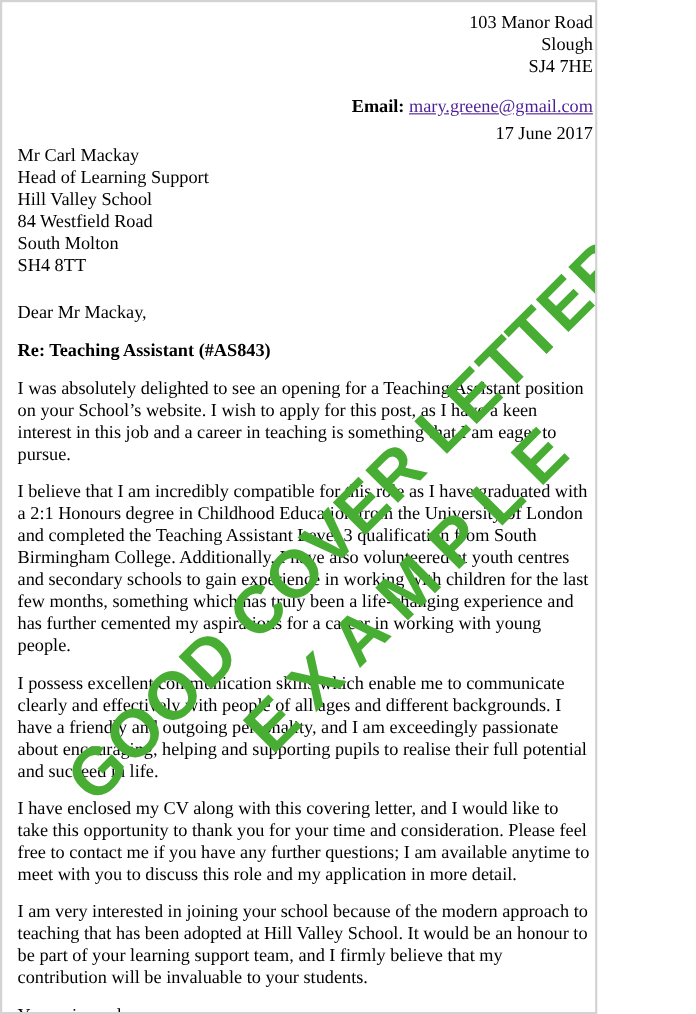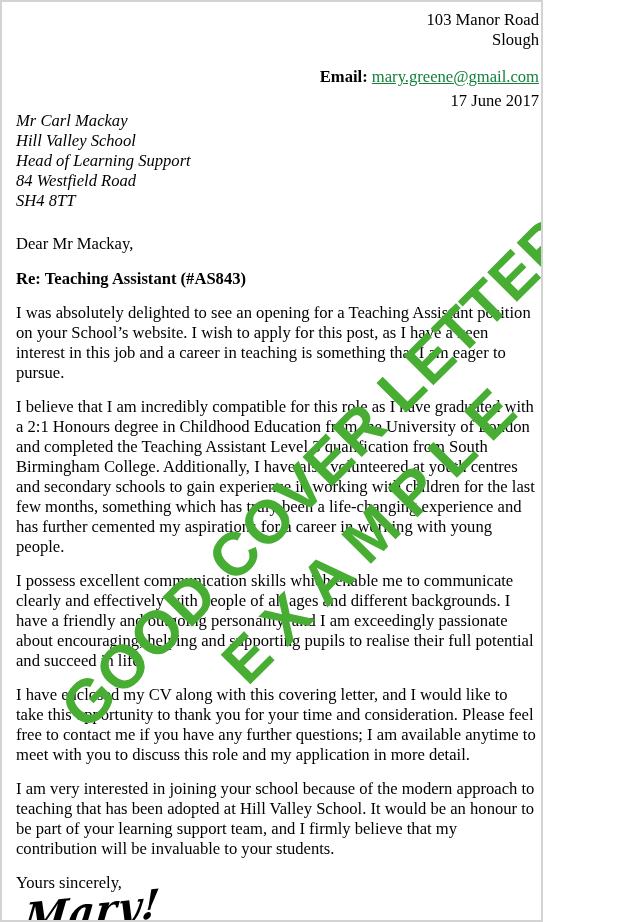--- a/index.html
+++ b/index.html
@@ -81,6 +81,7 @@
   <div class="right">
     <div class="line">103 Manor Road</div>
     <div class="line">Slough</div>
+    <div class="line">SJ4 7HE</div>
   </div>
 
   <div class="right contact-block">

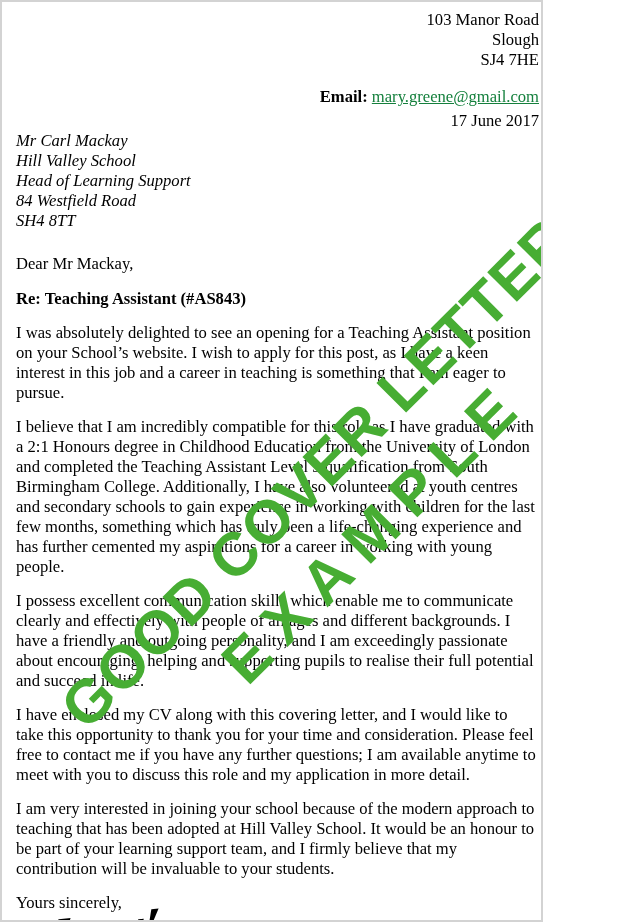--- a/index.html
+++ b/index.html
@@ -85,7 +85,7 @@
   </div>
 
   <div class="right contact-block">
-    <div class="line"><span class="bold-label">Email:</span> <a class="email-link" style="color: #15803d; text-decoration: underline;">mary.greene@gmail.com</a></div>
+    <div class="line"><span class="bold-label">Email:</span> <a class="email-link" style="color: #4c1d95; text-decoration: underline;">mary.greene@gmail.com</a></div>
   </div>
 
   <div class="right date-line">17 June 2017</div>

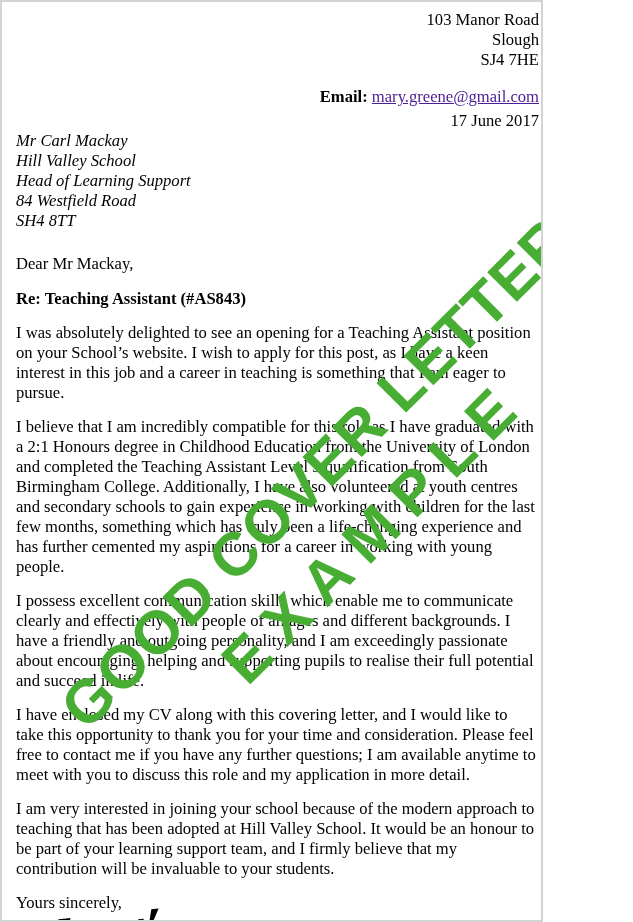--- a/index.html
+++ b/index.html
@@ -25,7 +25,7 @@
   .line { margin: 0; }
   .contact-block { margin-top: 17px; }
   .date-line { margin-top: 4px; }
-  .recipient-block { margin-top: 0; font-style: italic; }
+  .recipient-block { margin-top: 0; }
   .salutation { margin: 23px 0 0 0; }
   .subject { margin: 15px 0 0 0; font-weight: bold; }
   p.body-para { margin: 14px 0 0 0; }

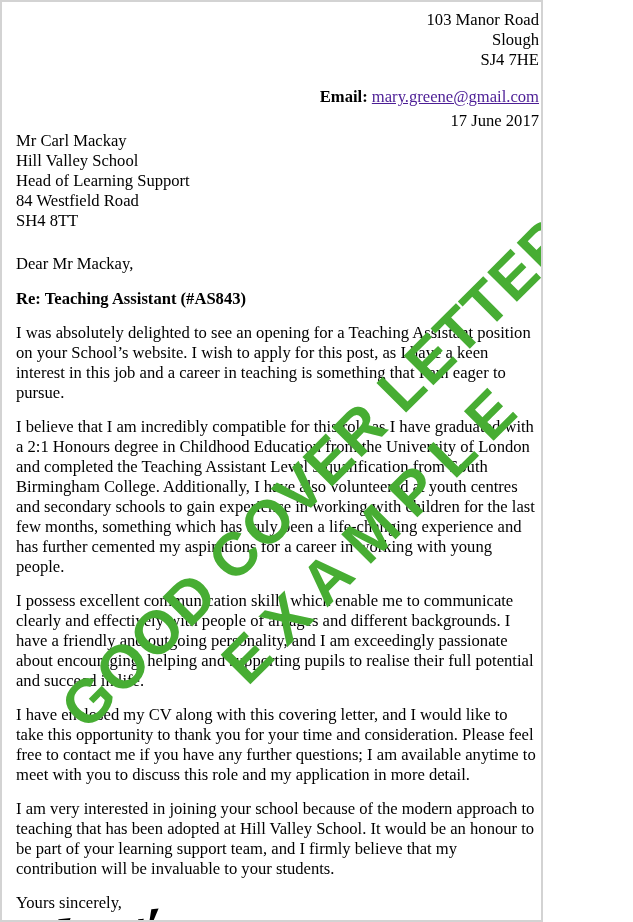--- a/index.html
+++ b/index.html
@@ -92,8 +92,8 @@
 
   <div class="recipient-block">
     <div class="line">Mr Carl Mackay</div>
+    <div class="line">Head of Learning Support</div>
     <div class="line">Hill Valley School</div>
-    <div class="line">Head of Learning Support</div>
     <div class="line">84 Westfield Road</div>
     <div class="line">SH4 8TT</div>
   </div>

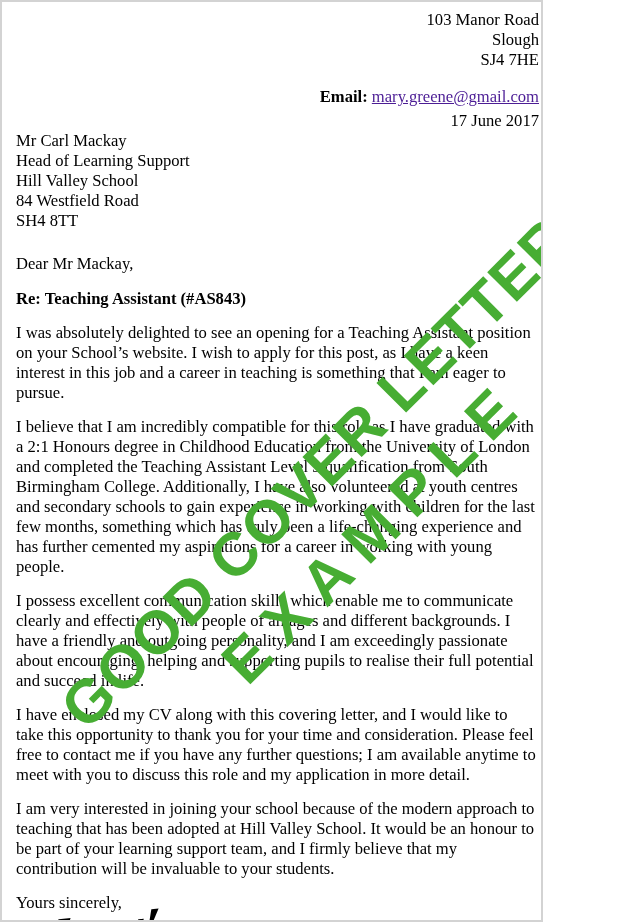--- a/index.html
+++ b/index.html
@@ -95,6 +95,7 @@
     <div class="line">Head of Learning Support</div>
     <div class="line">Hill Valley School</div>
     <div class="line">84 Westfield Road</div>
+    <div class="line">South Molton</div>
     <div class="line">SH4 8TT</div>
   </div>
 

